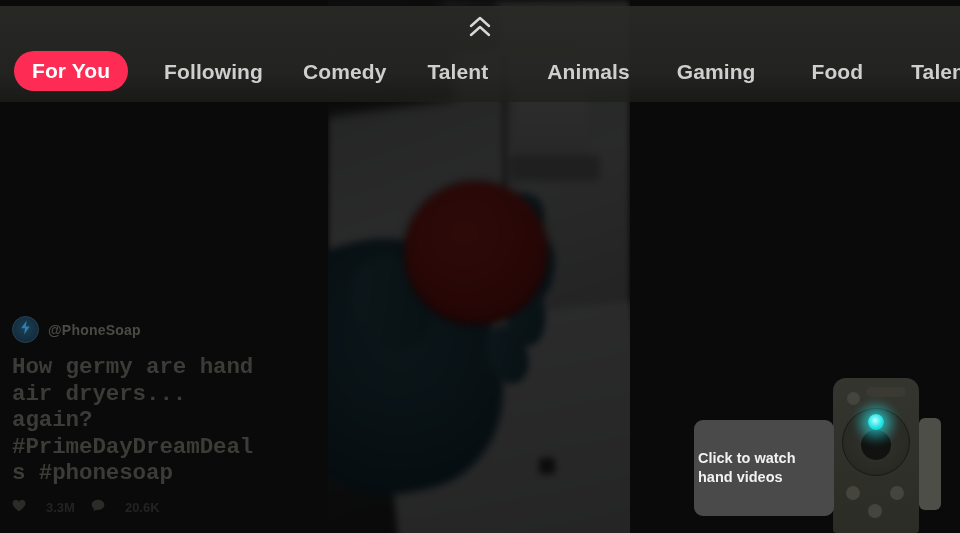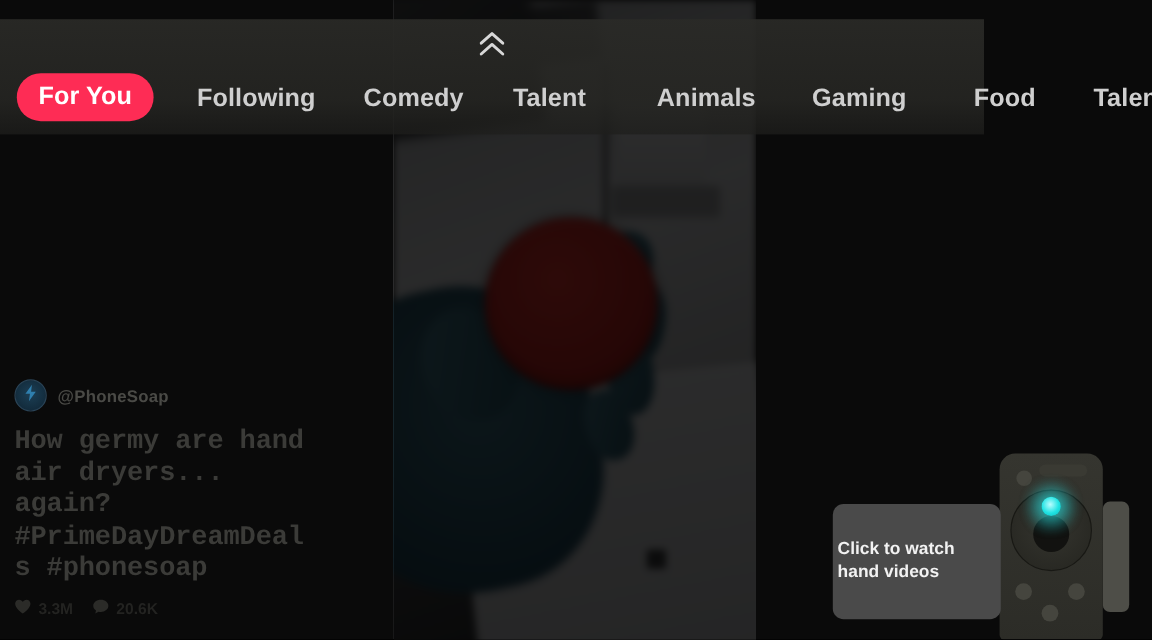--- a/index.html
+++ b/index.html
@@ -139,8 +139,8 @@
 
   
   .topbar {
-    position:absolute; left:0; top:16px;
-    width:820px; height:96px;
+    position:absolute; left:0; top:6px;
+    width:960px; height:96px;
     z-index:20;
   }
   .topbar-tint {

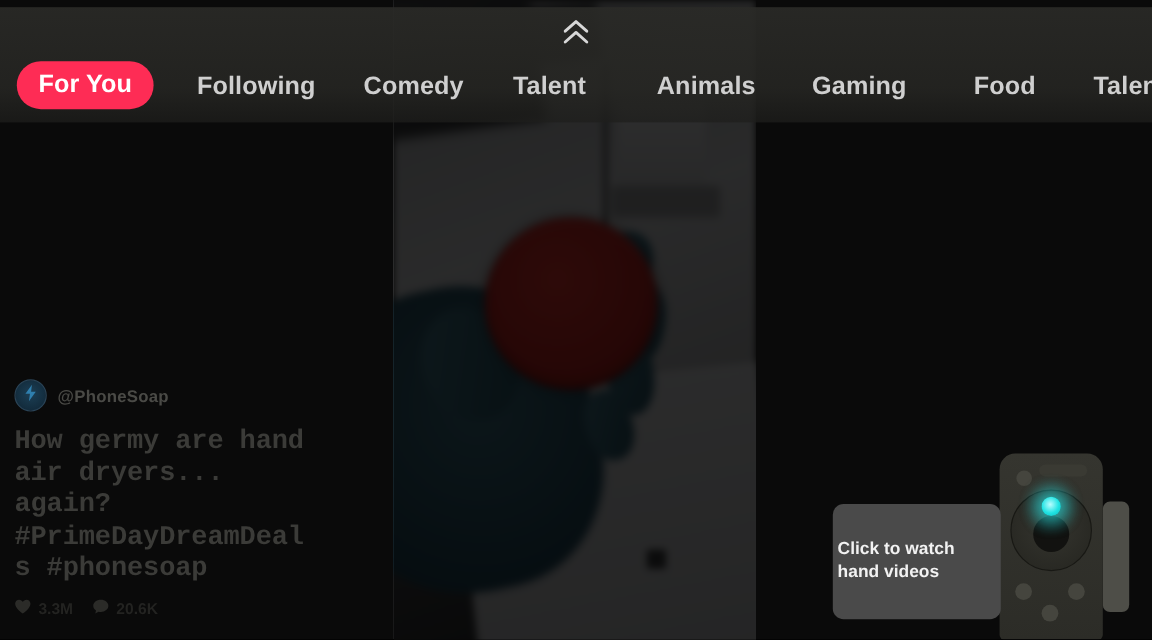--- a/index.html
+++ b/index.html
@@ -209,7 +209,7 @@
     margin-top:12px;
   }
   .stat {
-    display:flex; align-items:center; gap:6px;
+    display:flex; align-items:center; gap:20px;
     color:#232321; font-size:13px; font-weight:700;
   }
 

